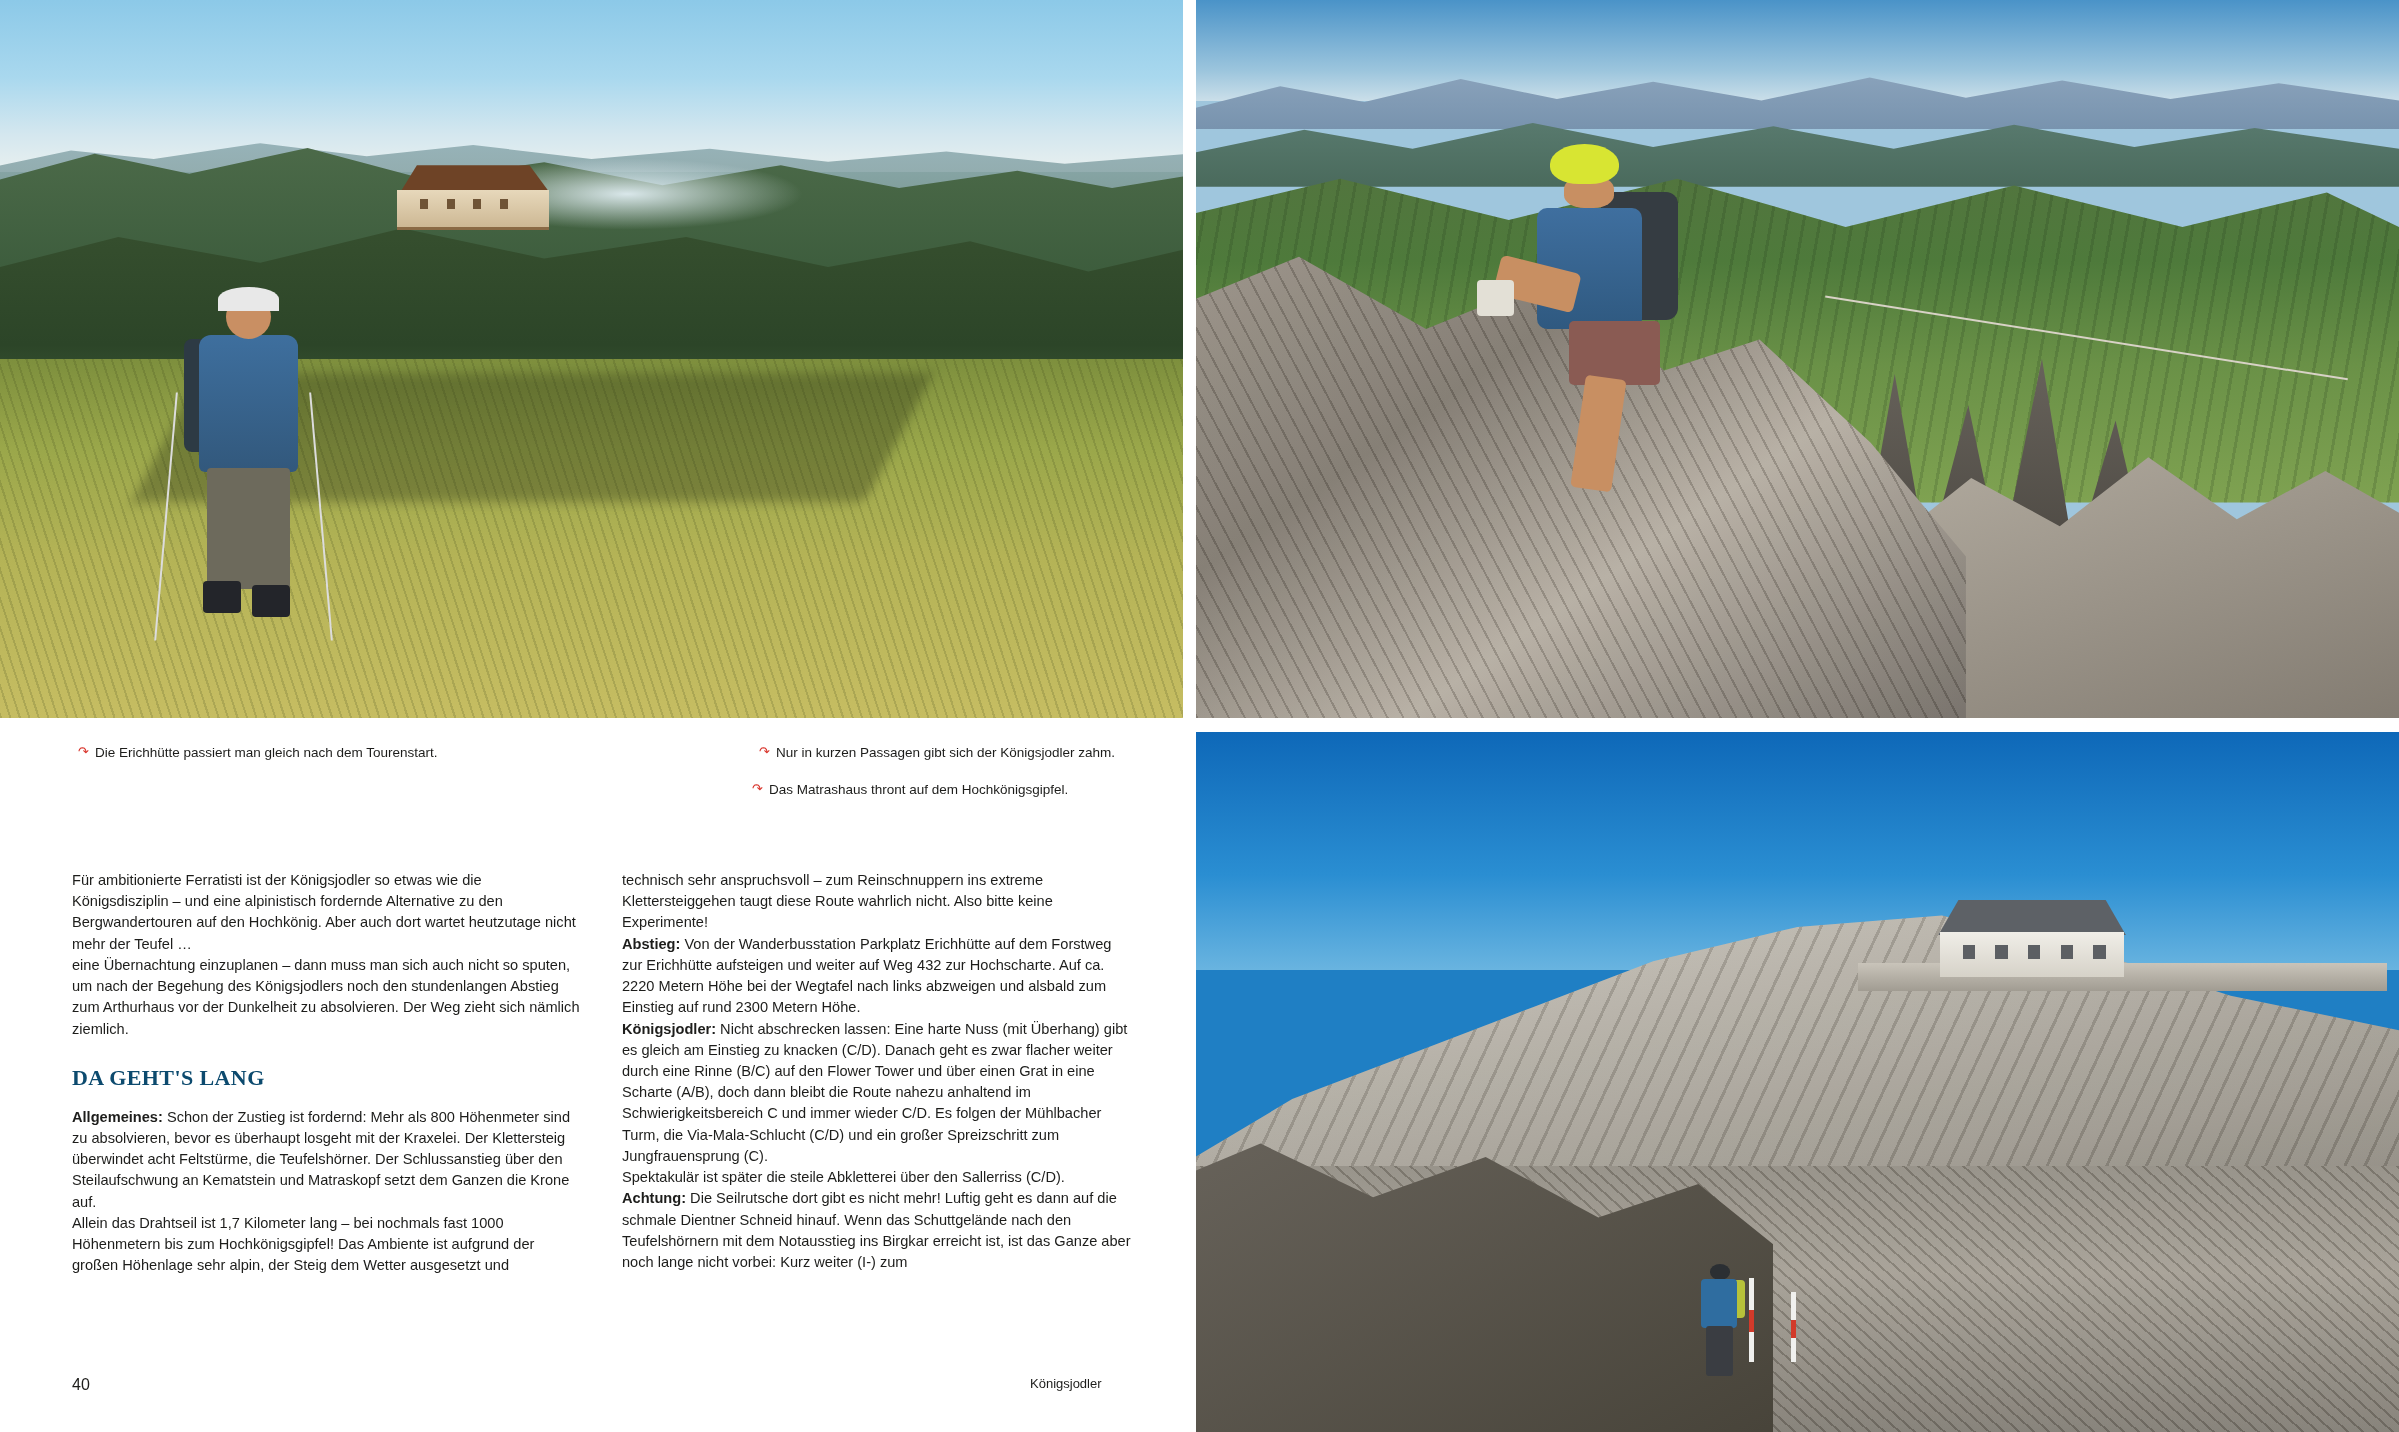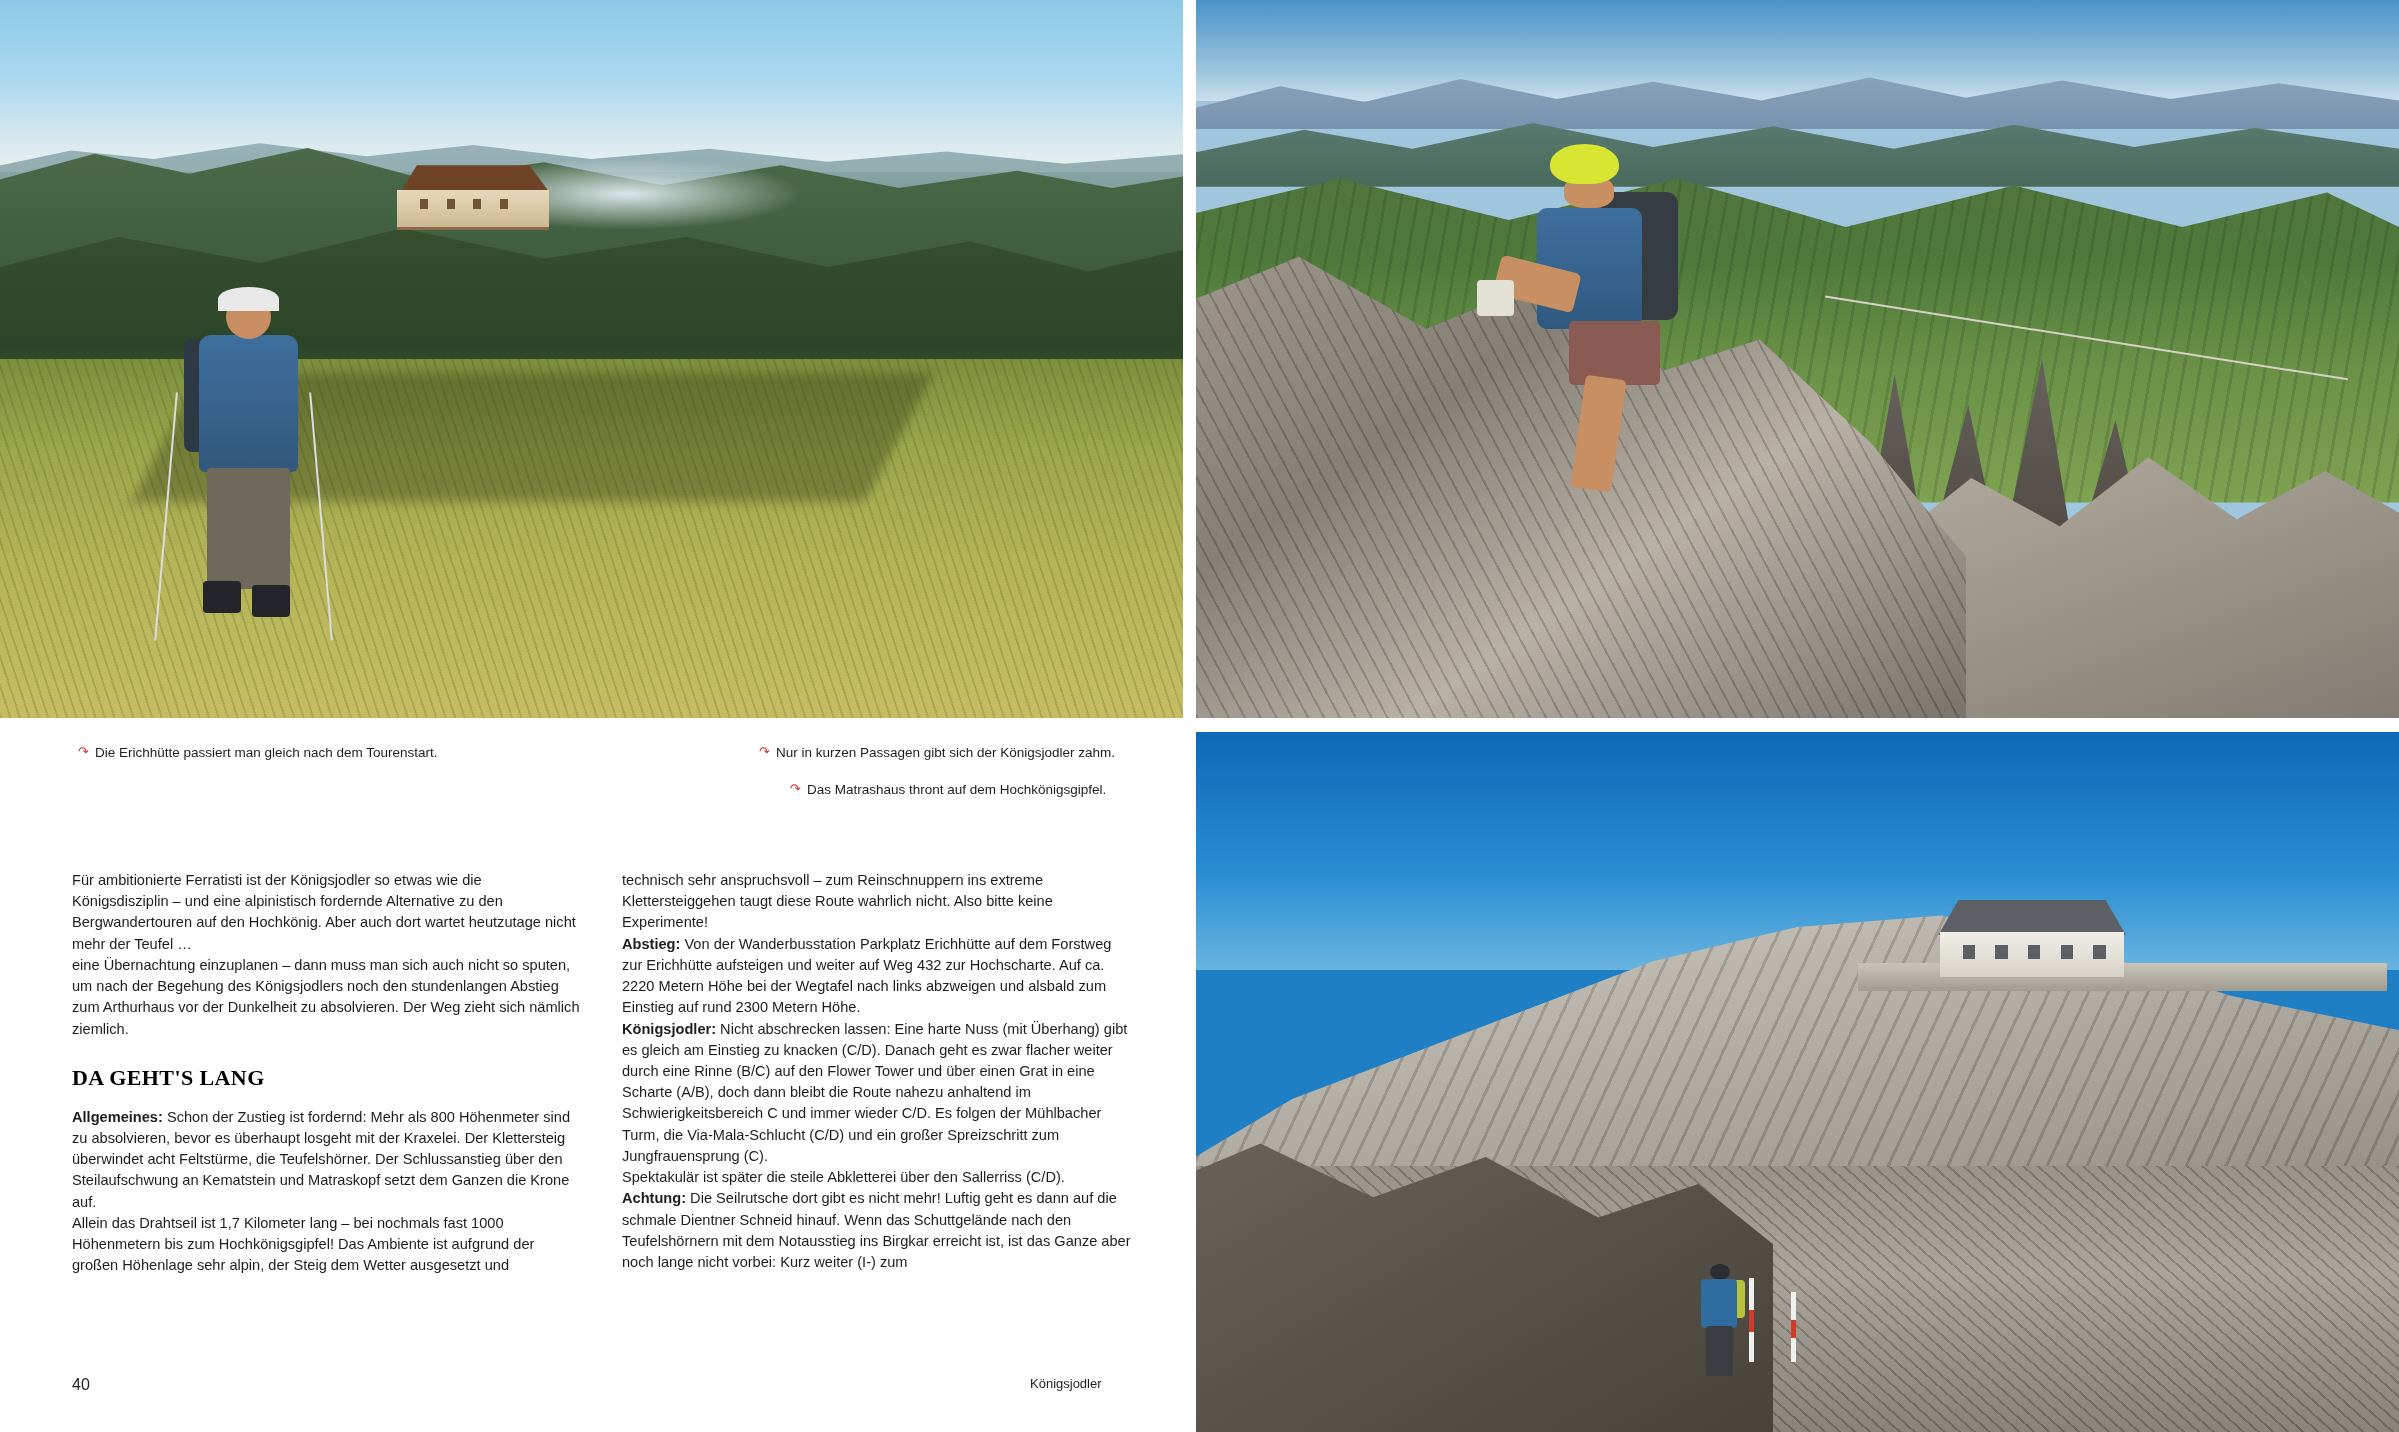--- a/index.html
+++ b/index.html
@@ -193,7 +193,7 @@
   }
   .cap-1 { left:78px; top:9px; }
   .cap-2 { left:748px; top:9px;margin-left:11px; }
-  .cap-3 { left:790px; top:46px; }
+  .cap-3 { left:752px; top:46px; }
 
   
   .col {

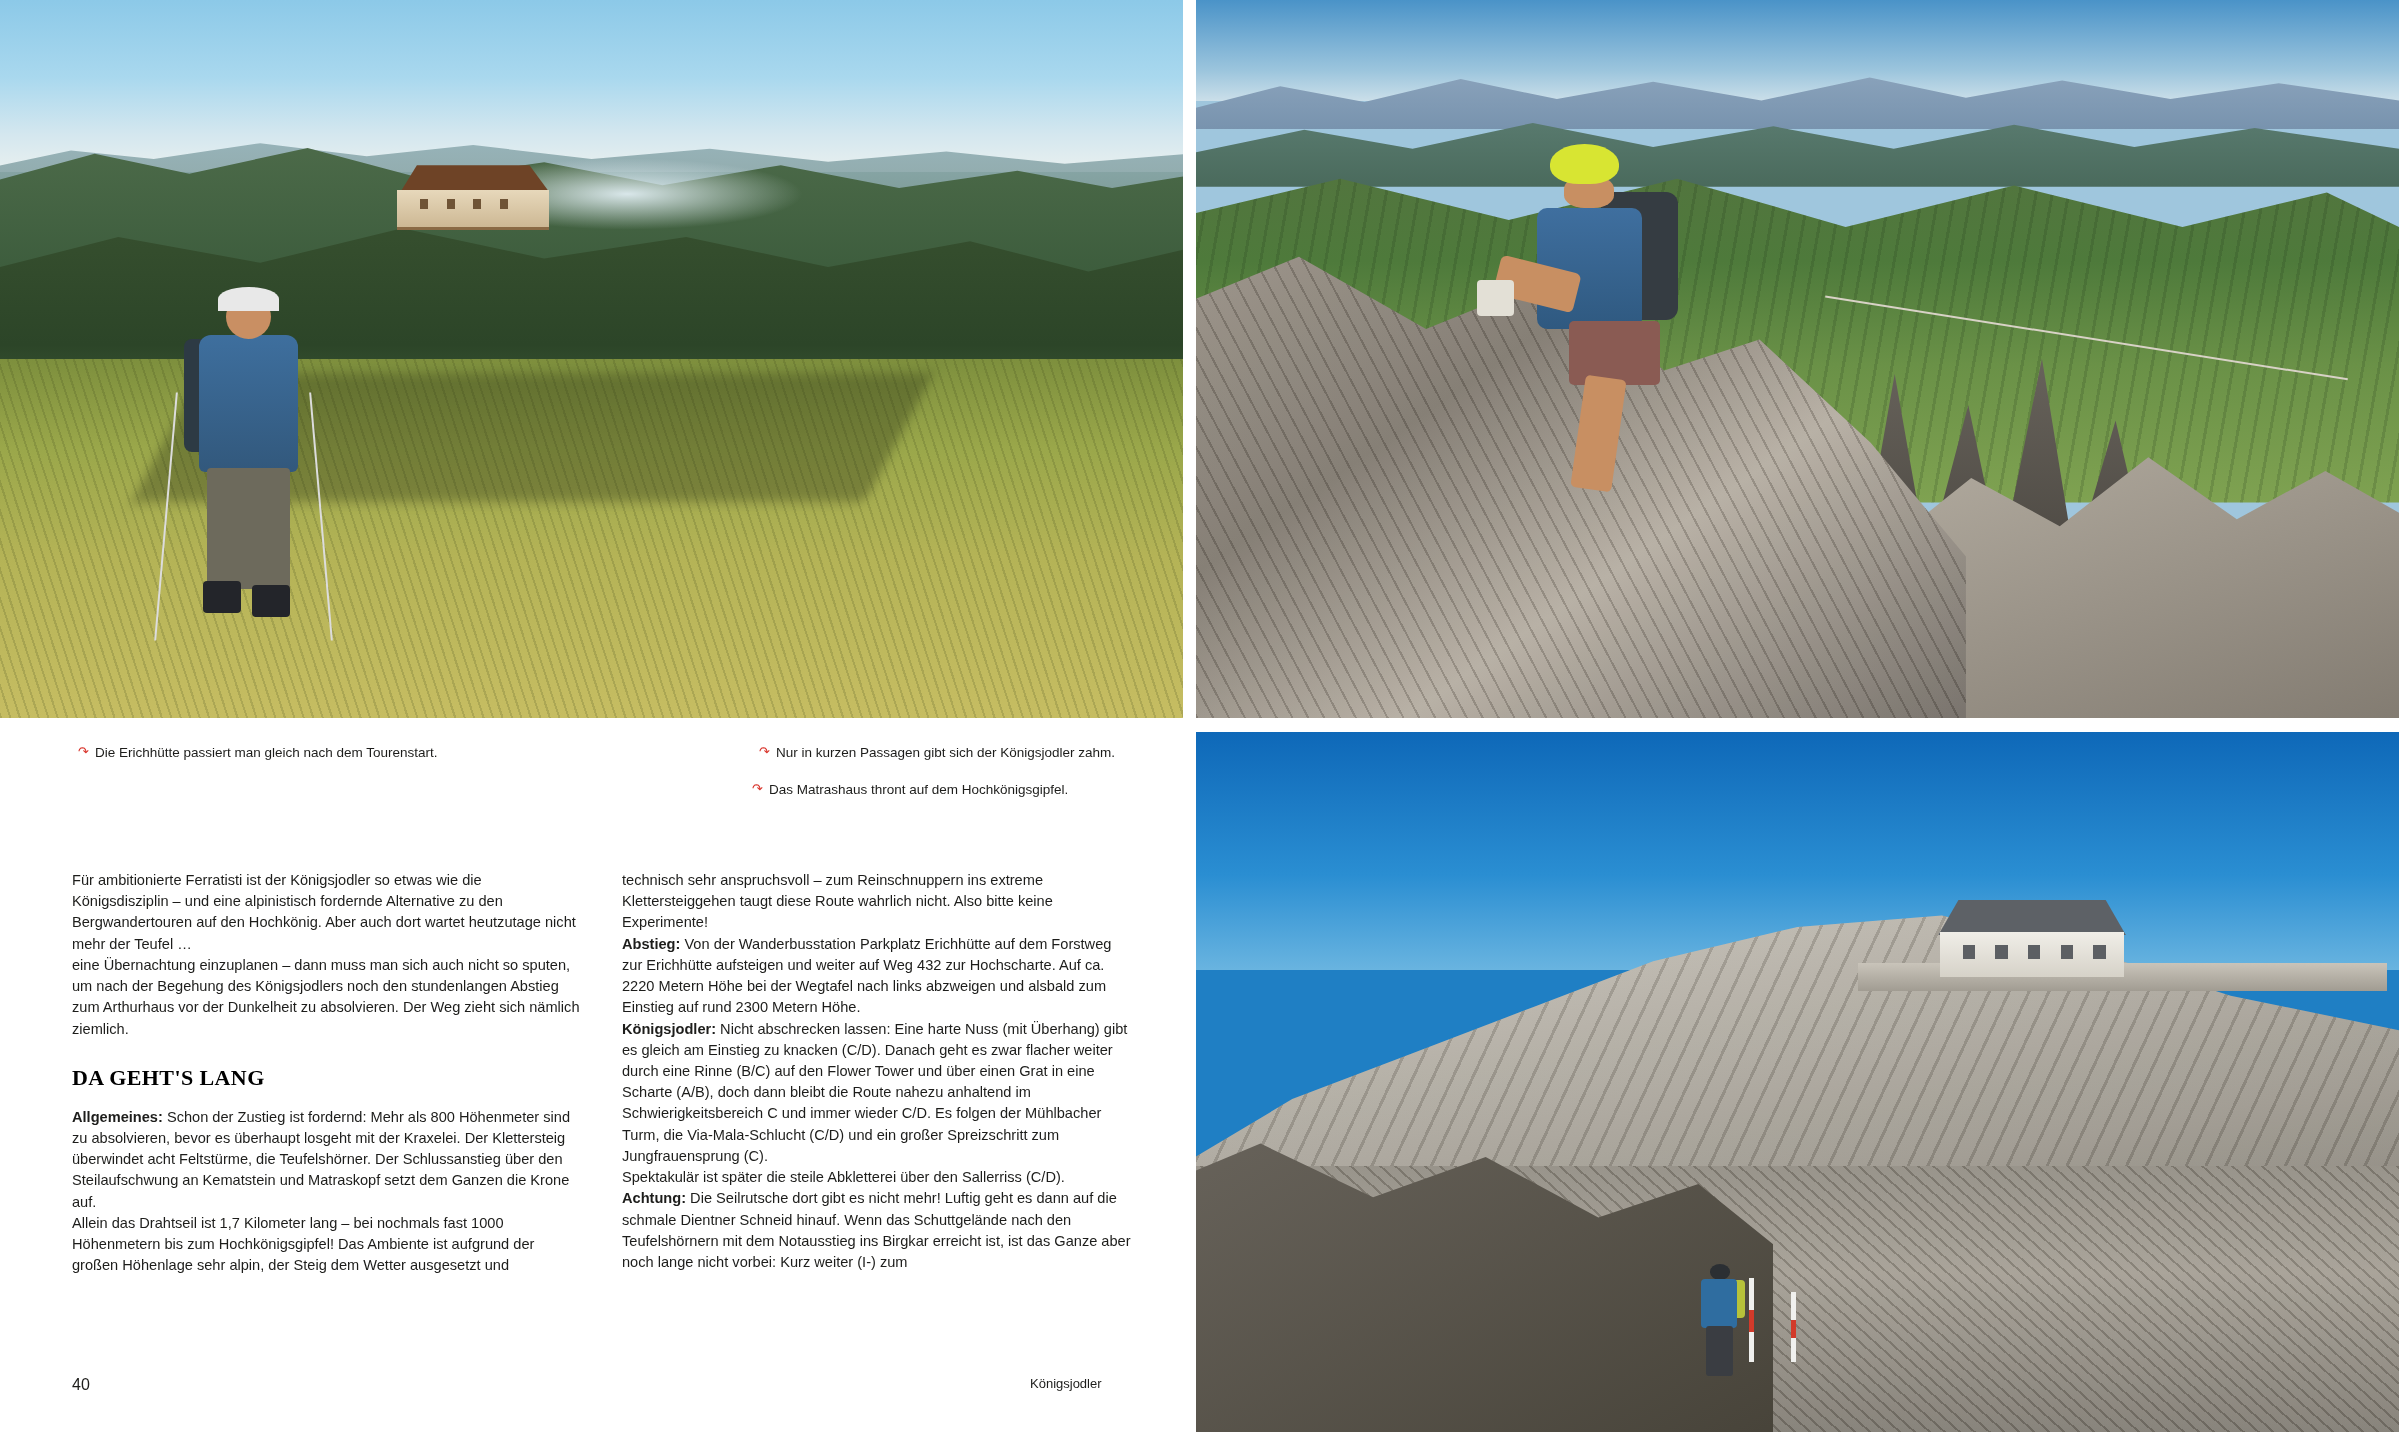--- a/index.html
+++ b/index.html
@@ -209,7 +209,7 @@
   .col-right { left:622px; }
   .col p { margin:0; }
   .heading-red {
-    color:#000000;
+    color:#0c4a6e;
     font-family:"Liberation Serif", serif;
     font-weight:bold;
     font-size:22px;

